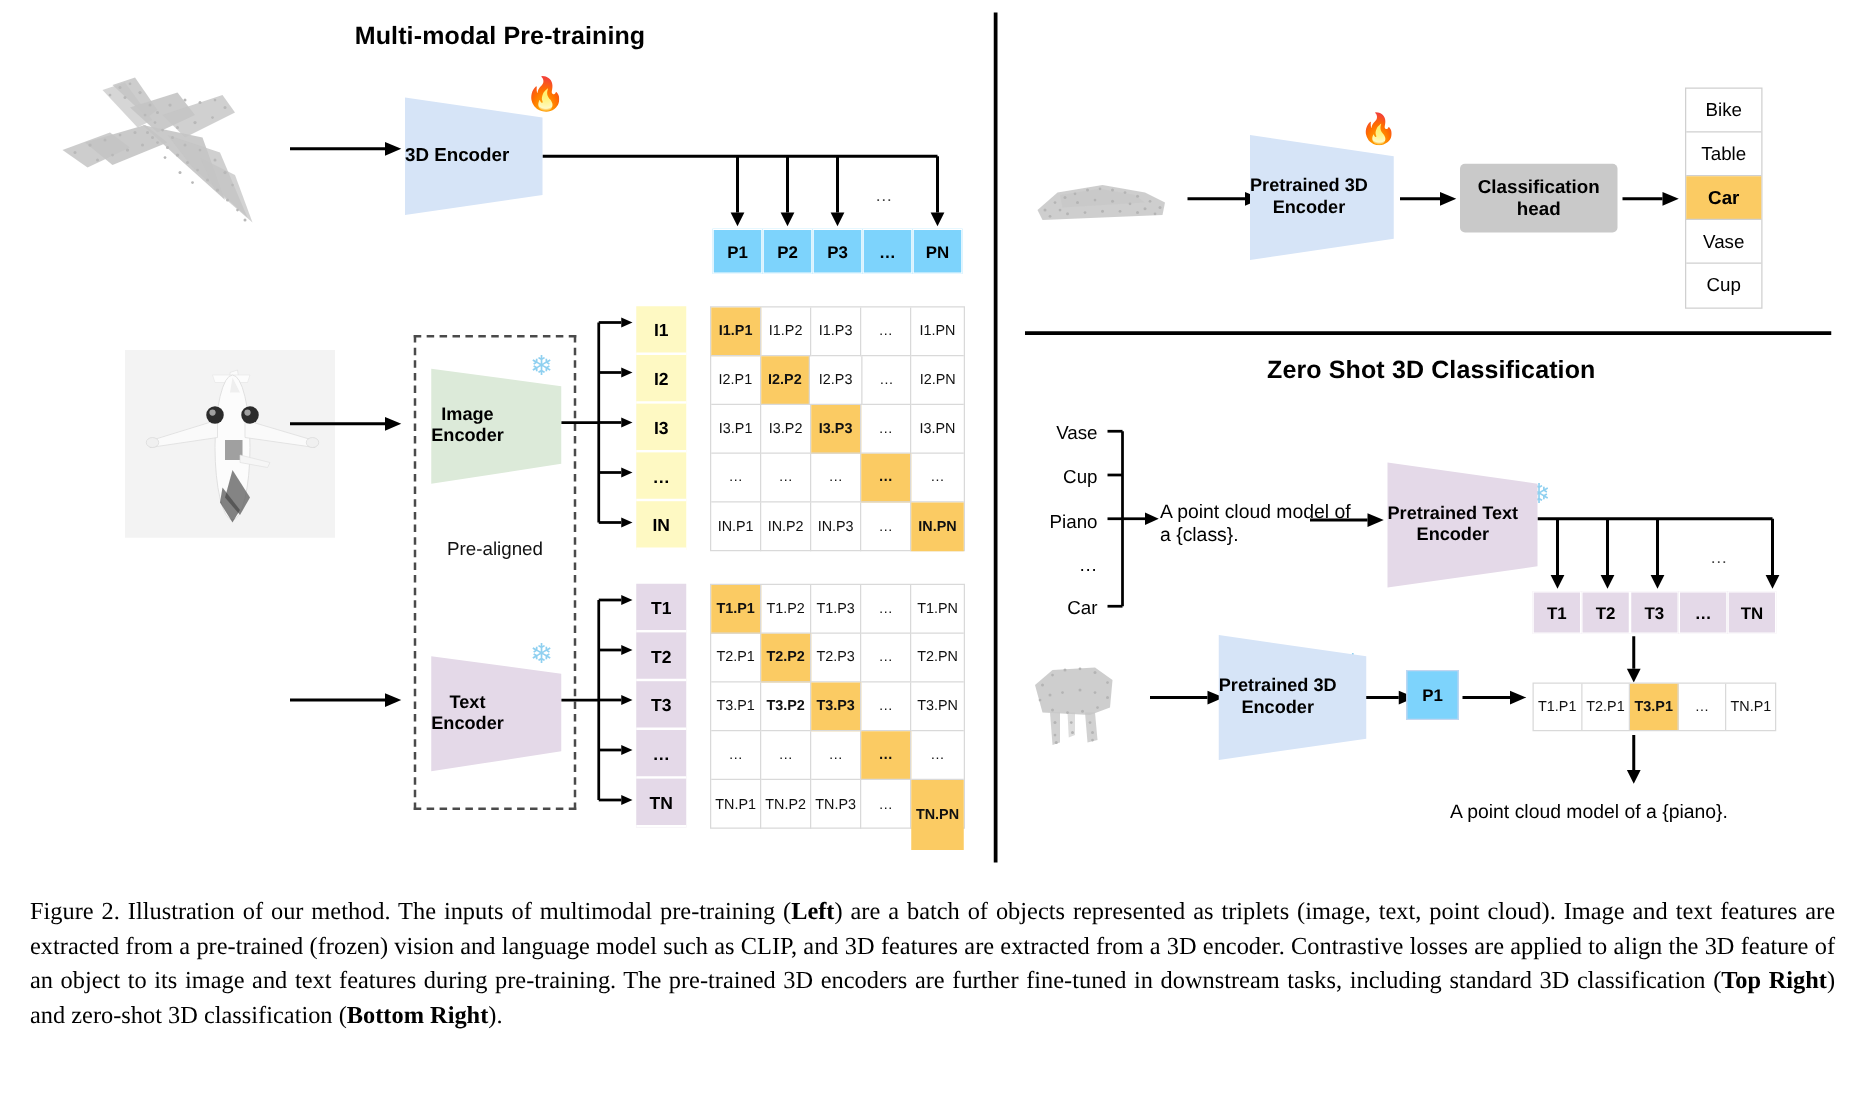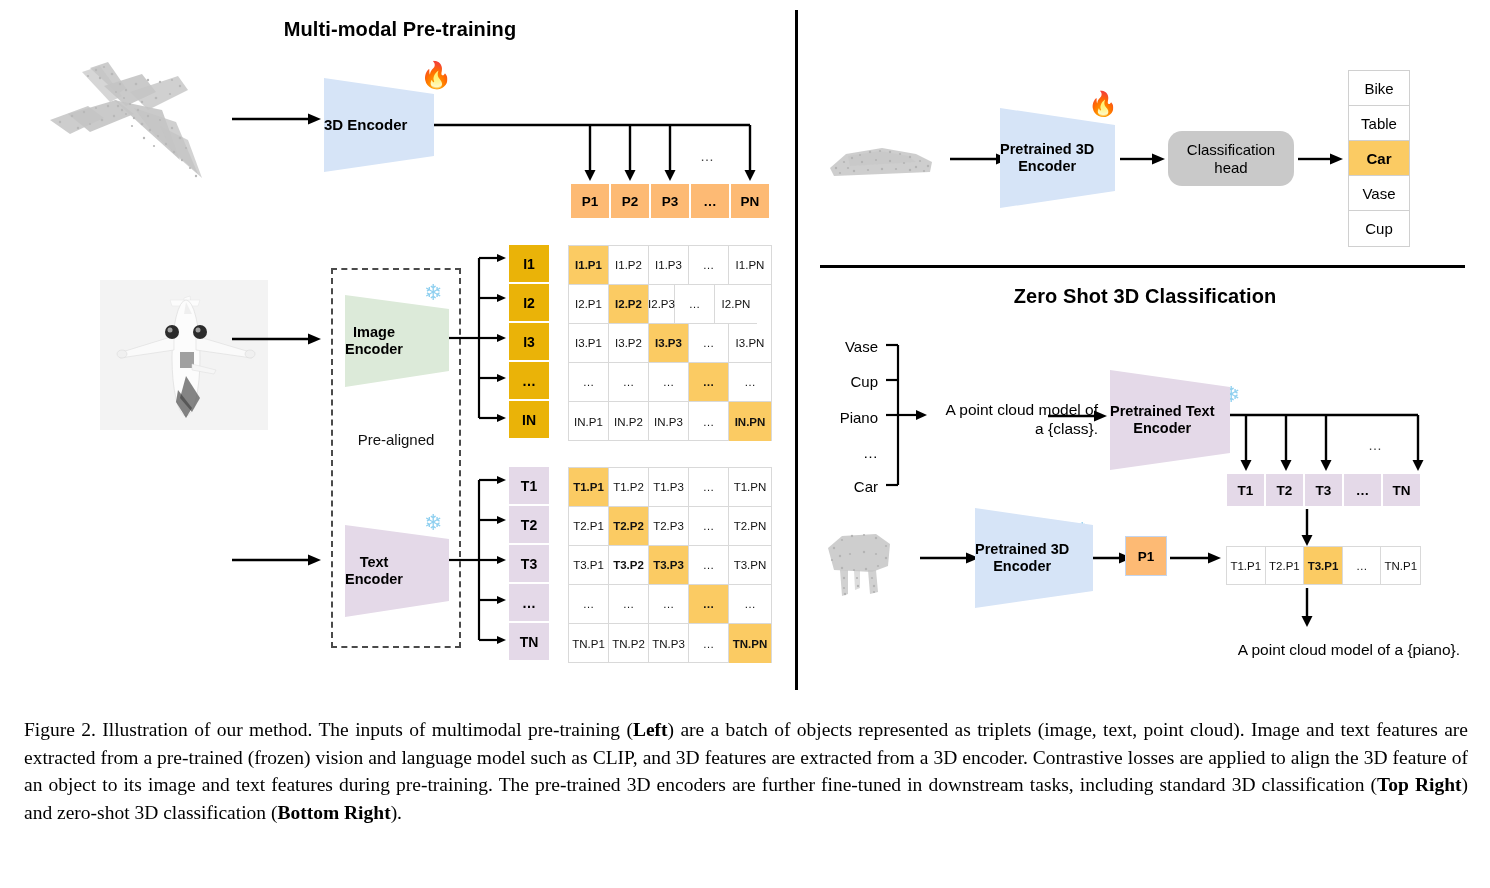--- a/index.html
+++ b/index.html
@@ -63,9 +63,9 @@
   .classitem.hi{background:#fbcb63;font-weight:bold;}
 
   
-  .chead{position:absolute;background:#c9c9c9;border-radius:14px;
+  .chead{position:absolute;background:#c9c9c9;border-radius:4px;
          display:flex;align-items:center;justify-content:center;text-align:center;
-         font-weight:normal;font-size:15px;line-height:1.2;}
+         font-weight:bold;font-size:15px;line-height:1.2;}
 
   
   .txt{position:absolute;font-size:15px;line-height:1.25;}

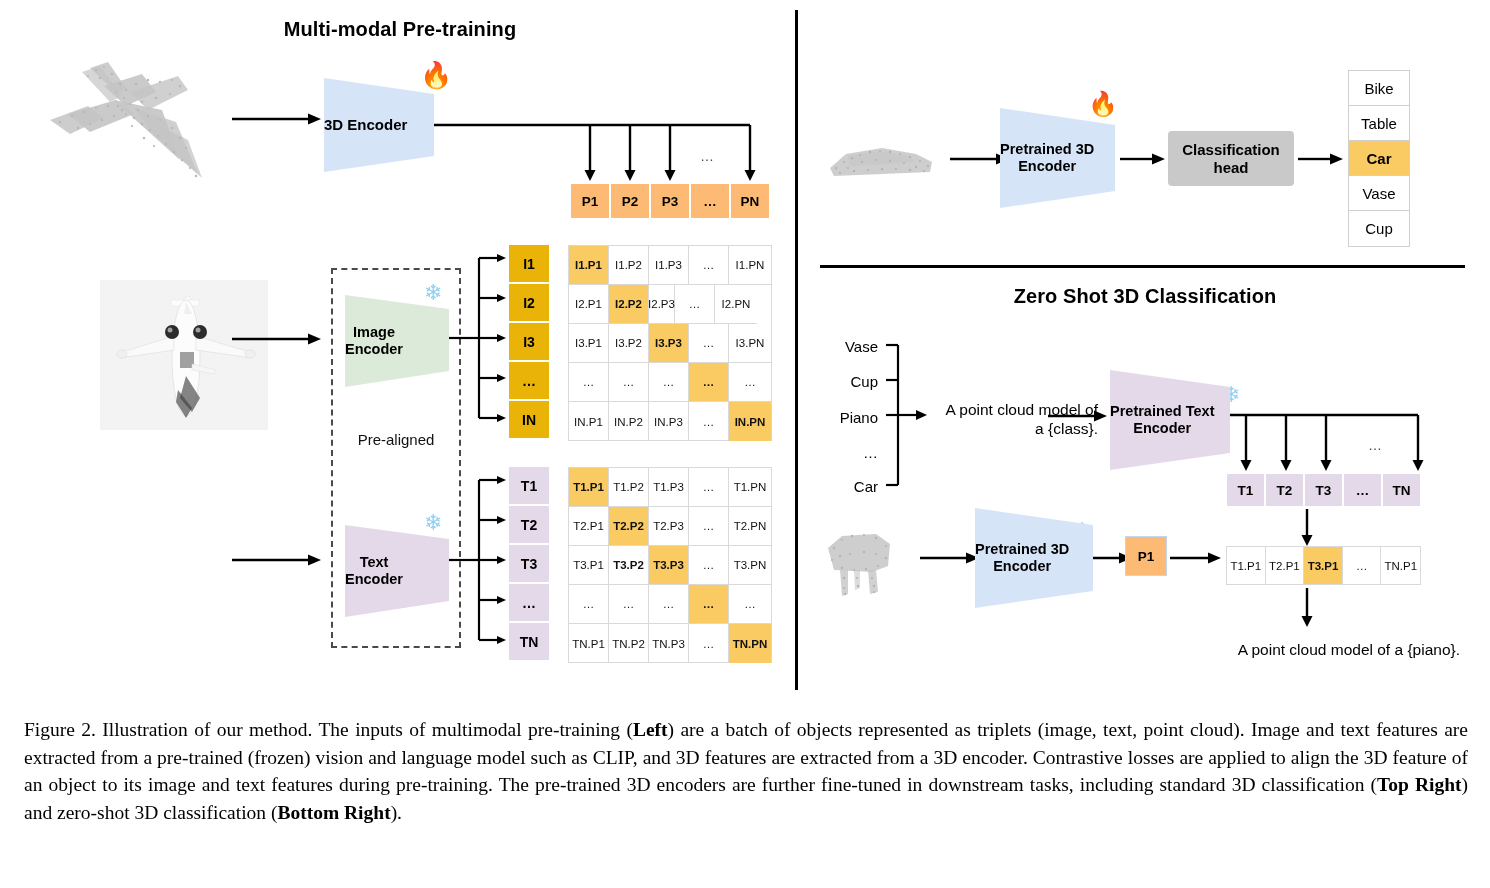--- a/index.html
+++ b/index.html
@@ -27,7 +27,7 @@
   .cell{display:flex;align-items:center;justify-content:center;
         font-size:13.5px;font-weight:bold;box-sizing:border-box;}
 
-  .pbox{background:#fdba74;border:1px solid #ffffff;}
+  .pbox{background:#7dd3fc;border:1px solid #ffffff;}
   .tbox{background:#e4d9e8;border:1px solid #ffffff;}
 
   

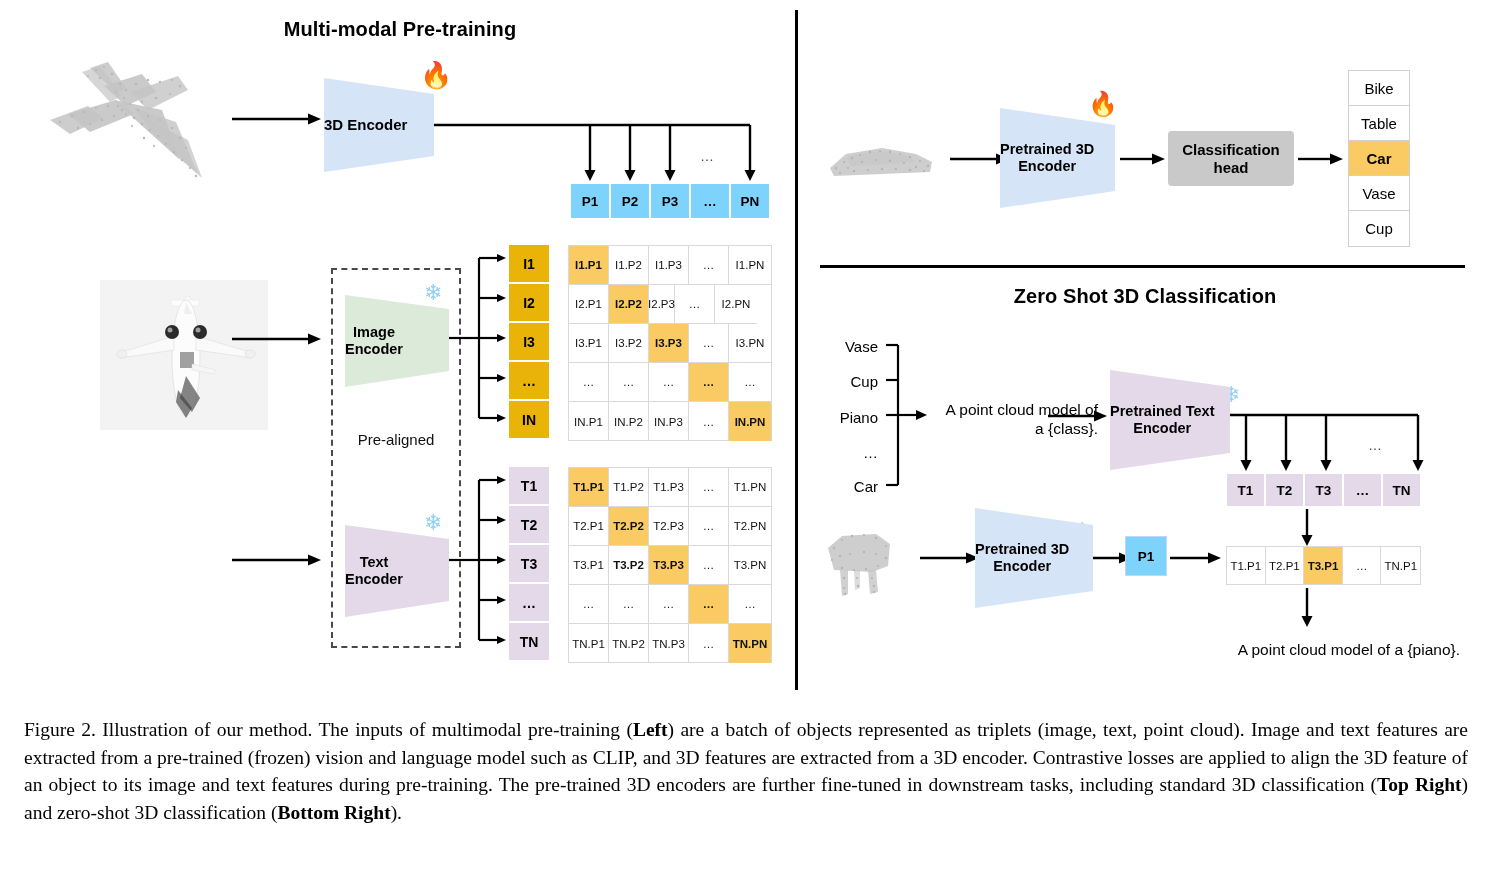--- a/index.html
+++ b/index.html
@@ -45,7 +45,7 @@
   .lblcell{display:flex;align-items:center;justify-content:center;
            font-size:14px;font-weight:bold;box-sizing:border-box;
            border-bottom:2px solid #ffffff;}
-  .lblcell.green{background:#eab308;}
+  .lblcell.green{background:#fef9c3;}
   .lblcell.purple{background:#e4d9e8;}
 
   

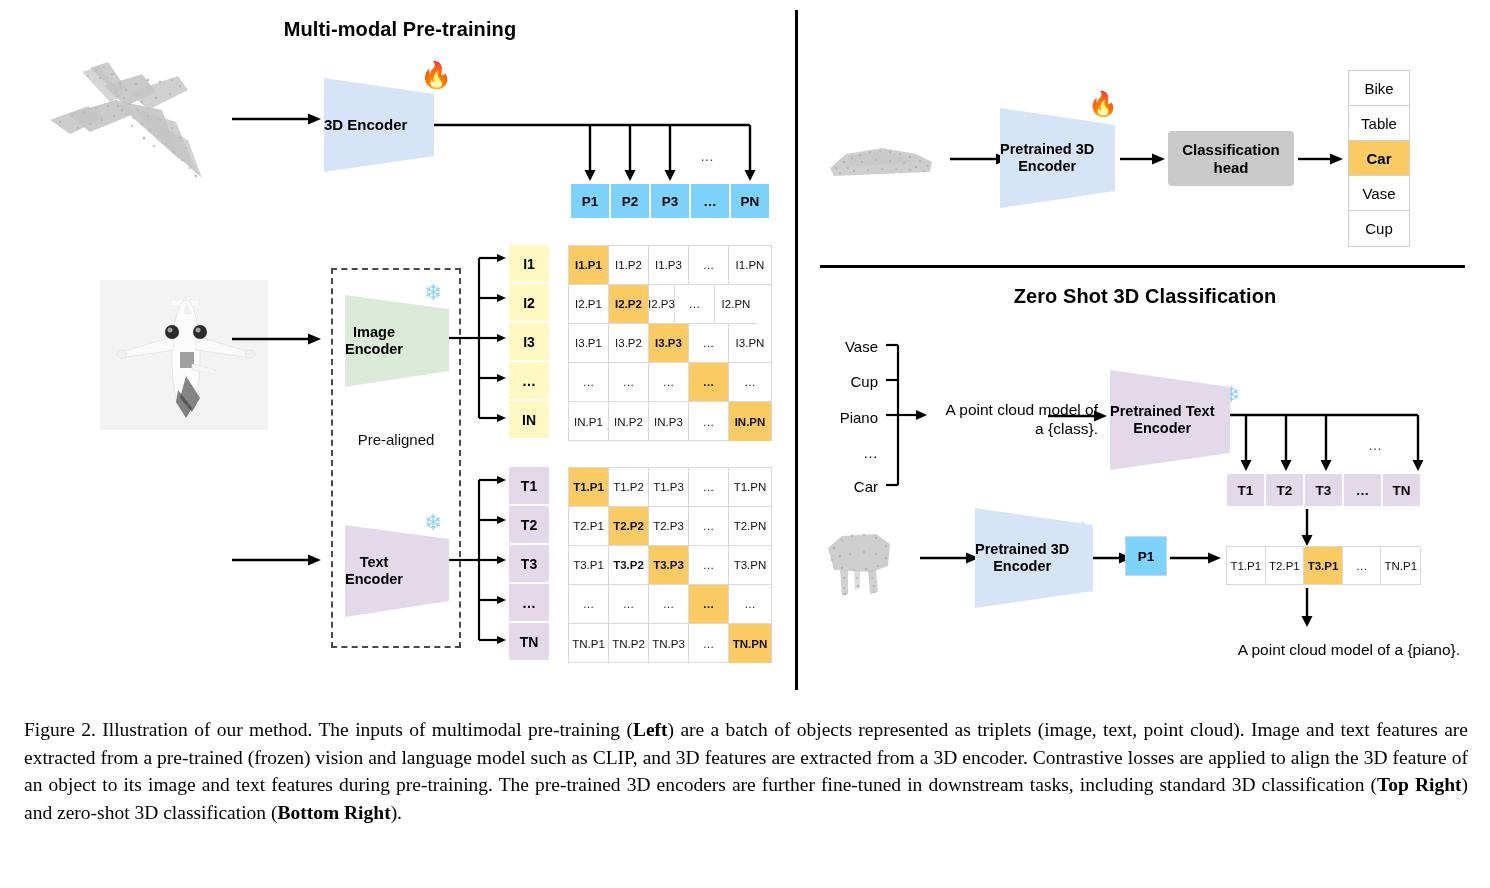--- a/index.html
+++ b/index.html
@@ -324,7 +324,7 @@
     <div class="mrow">
       <div class="mcell" style="width:40px;height:39px;">I2.P1</div>
       <div class="mcell hi" style="width:40px;height:39px;">I2.P2</div>
-      <div class="mcell" style="width:26px;height:39px;">I2.P3</div>
+      <div class="mcell" style="width:42px;height:39px;">I2.P3</div>
       <div class="mcell" style="width:40px;height:39px;">…</div>
       <div class="mcell" style="width:42px;height:39px;">I2.PN</div>
     </div>

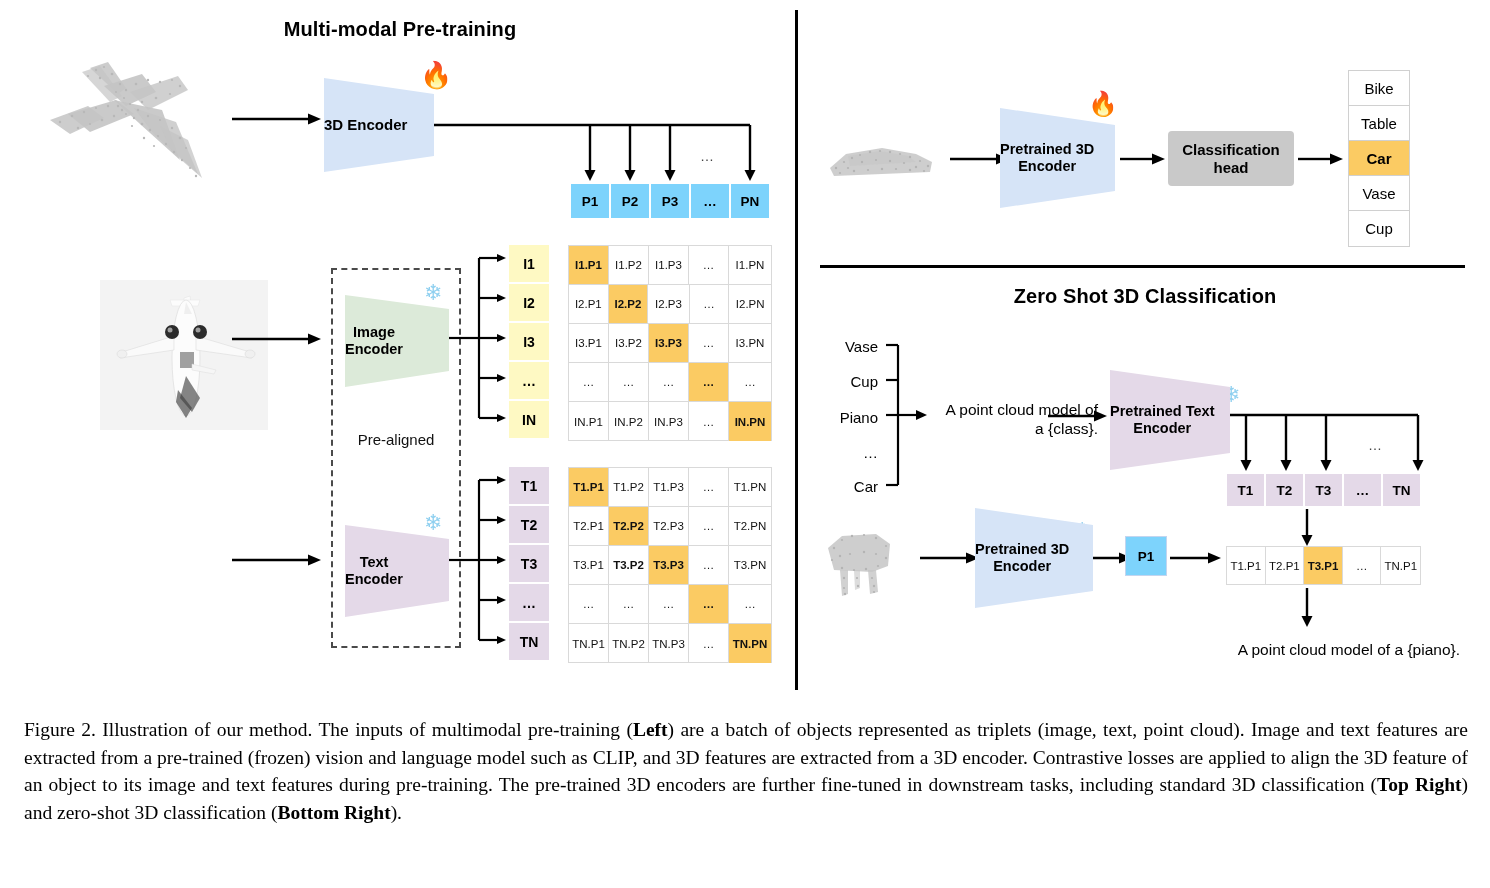--- a/index.html
+++ b/index.html
@@ -69,7 +69,7 @@
 
   
   .txt{position:absolute;font-size:15px;line-height:1.25;}
-  .txt.c{text-align:right;}
+  .txt.c{text-align:left;}
 
   
   .zclass{position:absolute;font-size:15px;text-align:right;}

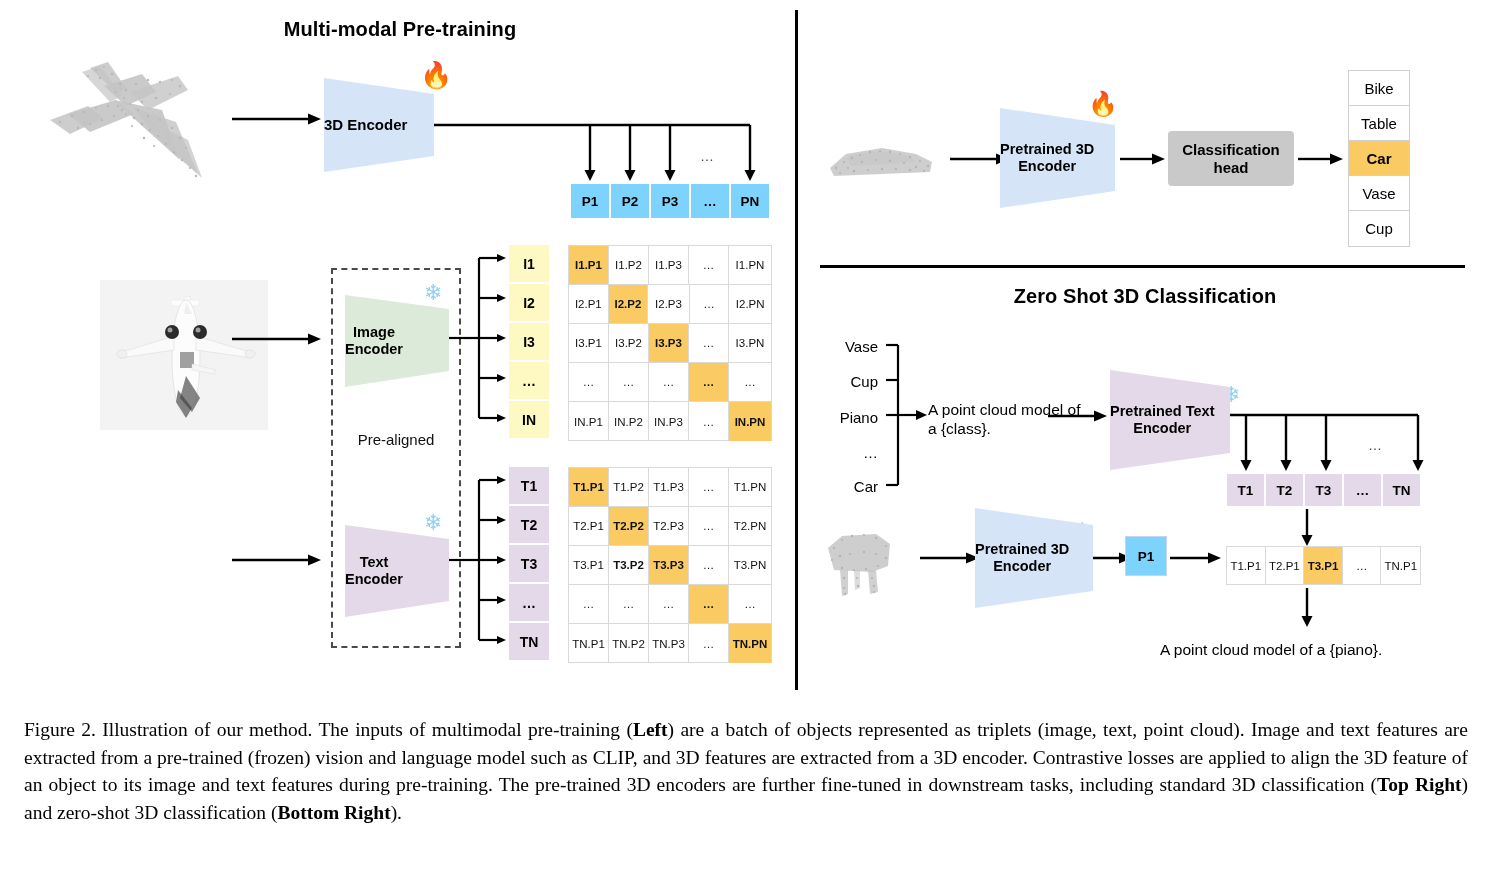--- a/index.html
+++ b/index.html
@@ -385,7 +385,7 @@
       <div class="mcell" style="width:40px;height:39px;">TN.P2</div>
       <div class="mcell" style="width:40px;height:39px;">TN.P3</div>
       <div class="mcell" style="width:40px;height:39px;">…</div>
-      <div class="mcell hi" style="width:42px;height:39px;">TN.PN</div>
+      <div class="mcell hi" style="width:42px;height:56px;">TN.PN</div>
     </div>
   </div>
 

